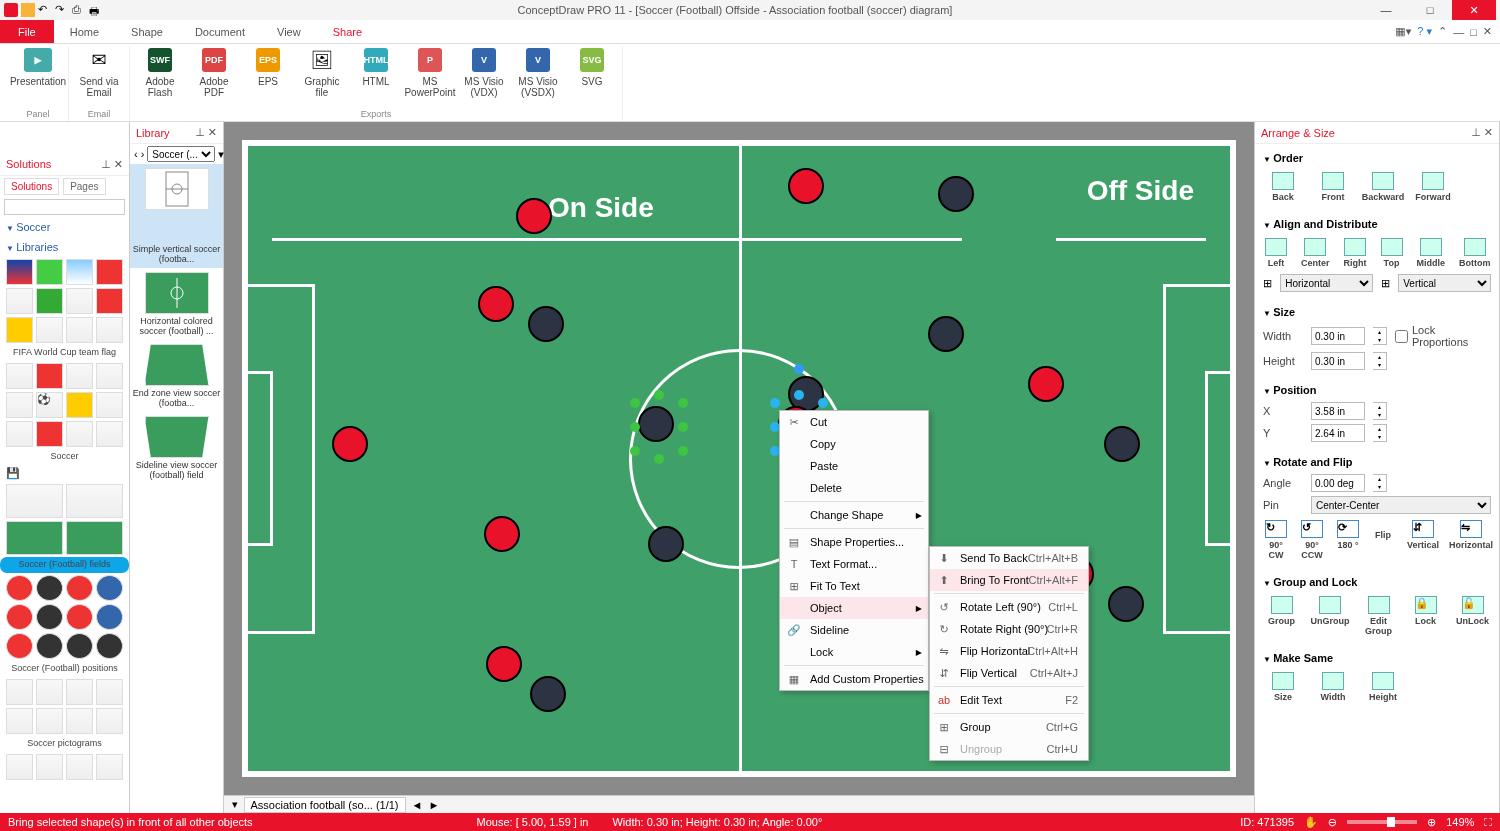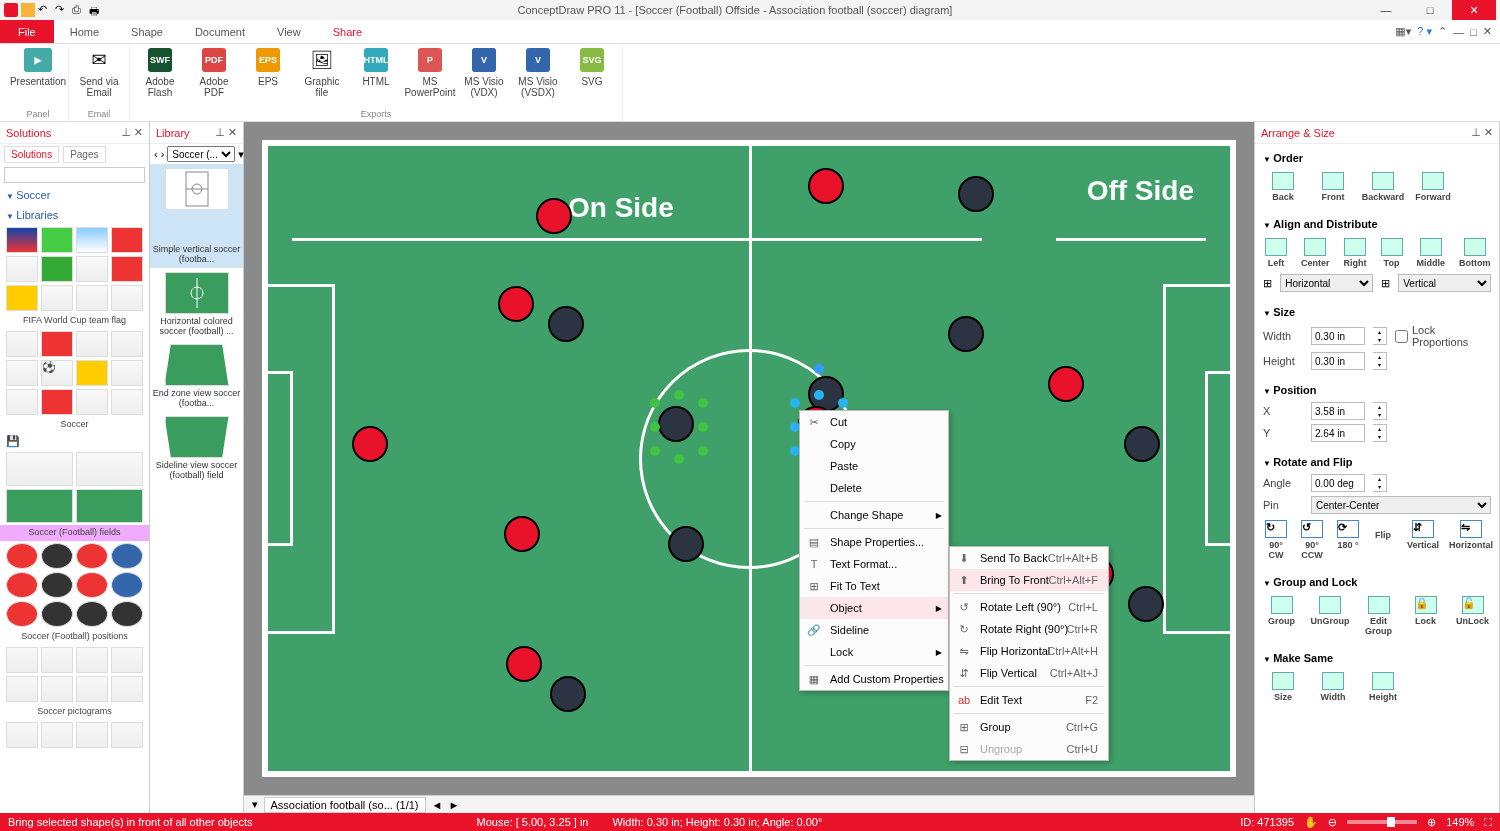--- a/index.html
+++ b/index.html
@@ -36,7 +36,7 @@
 .panel { display: flex; flex-direction: column; border-right: 1px solid #ccc; background: #fff; }
 .panel-hdr { height: 22px; padding: 0 6px; display: flex; align-items: center; color: #e8132a; font-size: 12px; border-bottom: 1px solid #eee; }
 .panel-hdr .pin { margin-left: auto; color: #555; font-size: 11px; }
-.solutions { width: 150px; }
+.solutions { width: 130px; justify-content: center; }
 .tabrow { display: flex; padding: 2px 4px; gap: 4px; }
 .tabrow .tab { padding: 2px 6px; border: 1px solid #ddd; font-size: 10px; color: #666; }
 .tabrow .tab.active { background: #fff; color: #e8132a; }

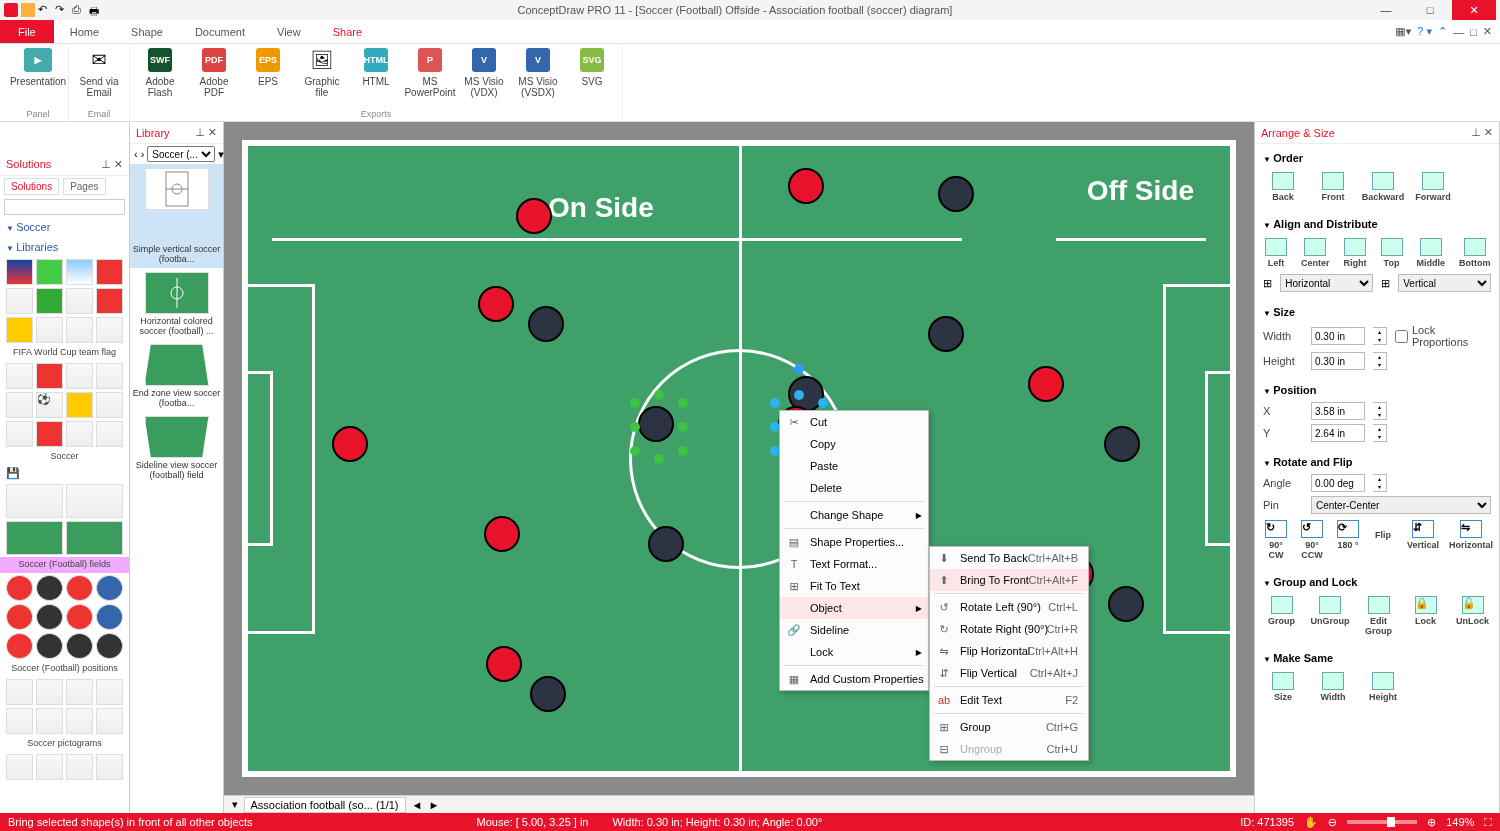--- a/index.html
+++ b/index.html
@@ -46,7 +46,7 @@
 .lib-grid { padding: 2px 6px; display: grid; grid-template-columns: repeat(4, 1fr); gap: 3px; }
 .lib-cell { border: 1px solid #ddd; height: 26px; background: linear-gradient(#f8f8f8,#eee); }
 .lib-label { text-align: center; font-size: 9px; color: #444; padding: 2px 0 4px; }
-.lib-label.sel { background: #f0abfc; }
+.lib-label.sel { background: #0ea5e9; border-radius: 7px; }
 
 
 .library { width: 94px; }

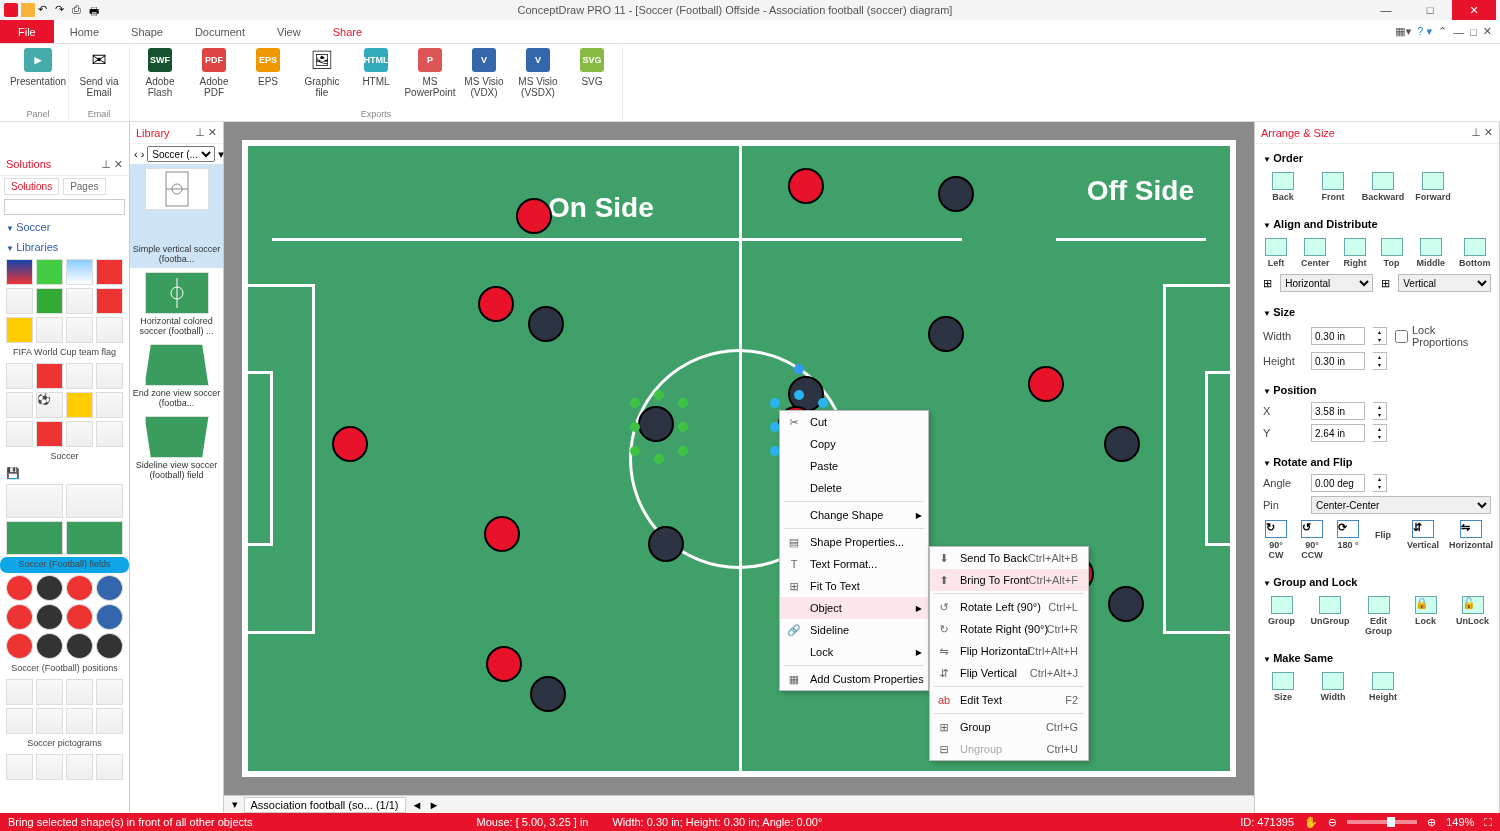--- a/index.html
+++ b/index.html
@@ -714,7 +714,7 @@
 
 <div class="status">
   <span class="seg">Bring selected shape(s) in front of all other objects</span>
-  <span class="seg mid">Mouse: [ 5.00, 3.25 ] in</span>
+  <span class="seg mid">Mouse: [ 5.00, 1.59 ] in</span>
   <span class="seg">Width: 0.30 in;  Height: 0.30 in;  Angle: 0.00°</span>
   <span class="seg r">
     <span>ID: 471395</span>

